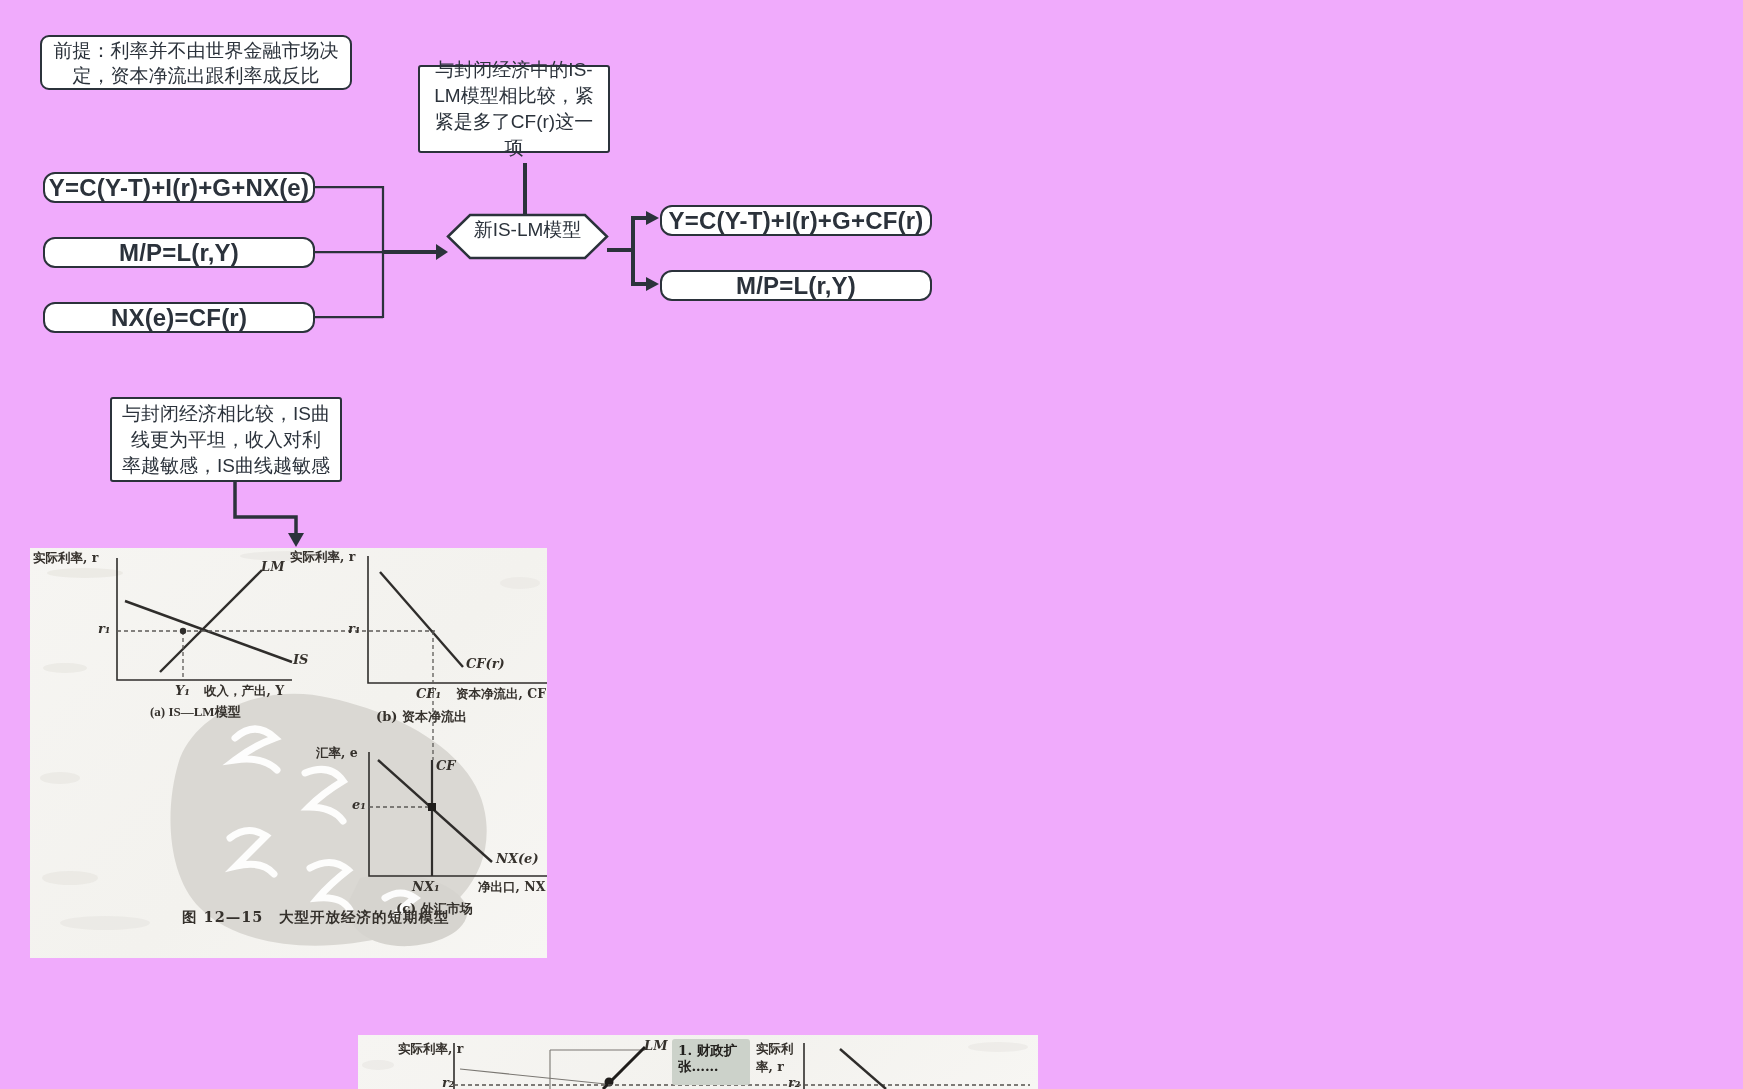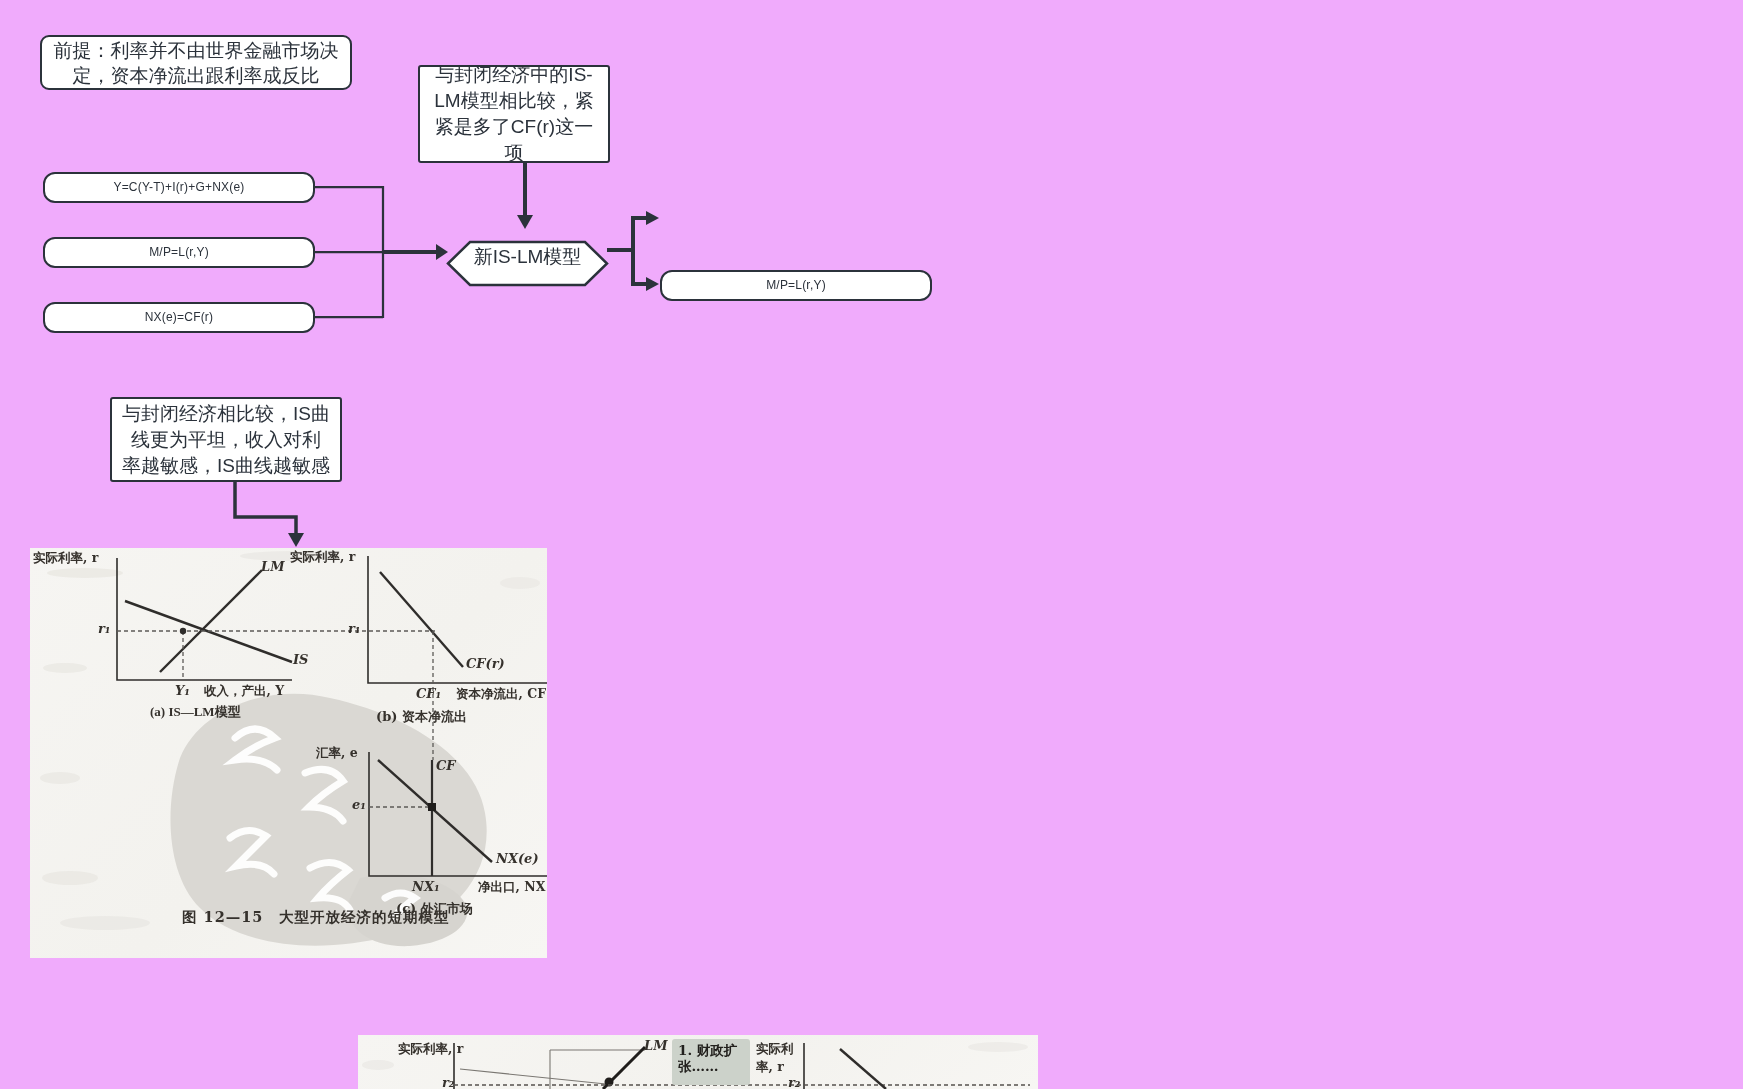--- a/index.html
+++ b/index.html
@@ -84,7 +84,7 @@
     <span>前提：利率并不由世界金融市场决定，资本净流出跟利率成反比</span>
   </div>
 
-  <div class="node note" style="left:418px; top:65px; width:192px; height:98px; line-height:26px;text-align:center;">
+  <div class="node note" style="left:418px; top:65px; width:192px; height:88px; line-height:26px;text-align:center;">
     <span>与封闭经济中的IS-LM模型相比较，紧紧是多了CF(r)这一项</span>
   </div>
 

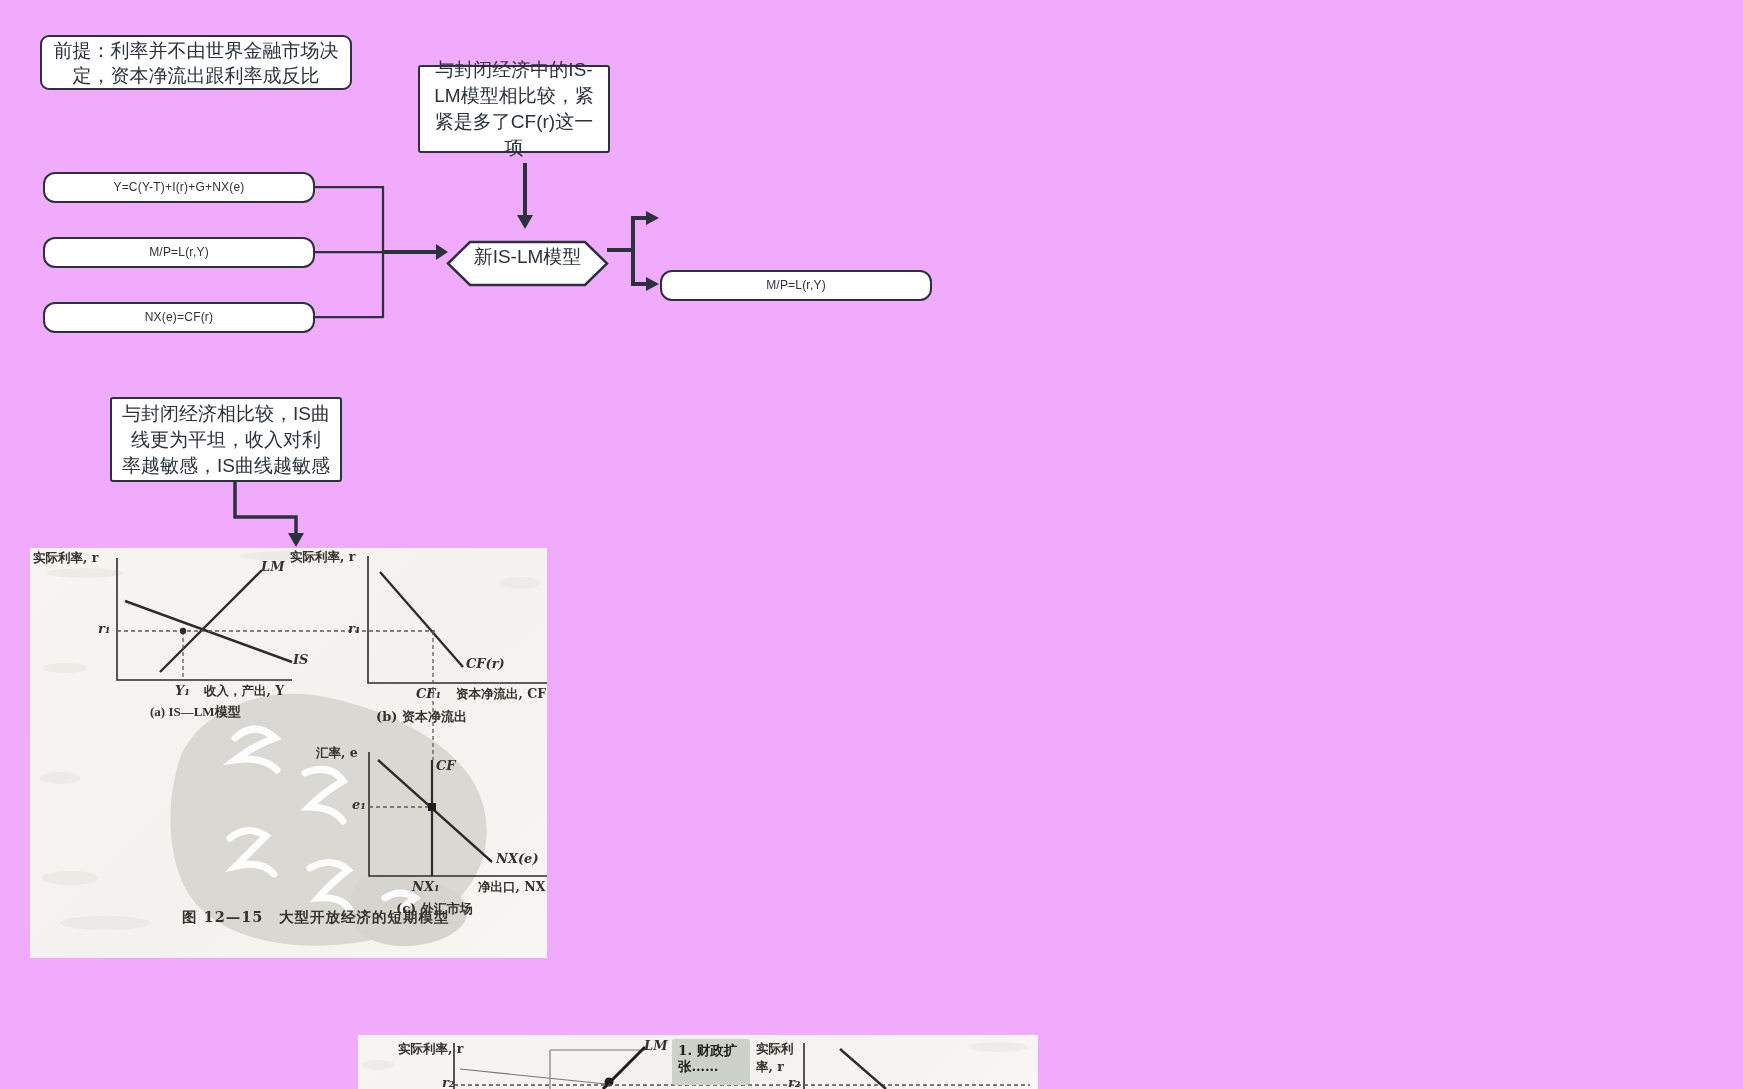--- a/index.html
+++ b/index.html
@@ -19,7 +19,7 @@
     line-height:25px;
   }
   .note { border-radius:3px; font-size:19px; padding:6px 10px; }
-  .eq   { font-size:12px; letter-spacing:0.2px; }
+  .eq   { font-size:24px; letter-spacing:0.2px;font-weight:bold; }
 
   .hex-wrap { position:absolute; z-index:2; }
   .hex-label {

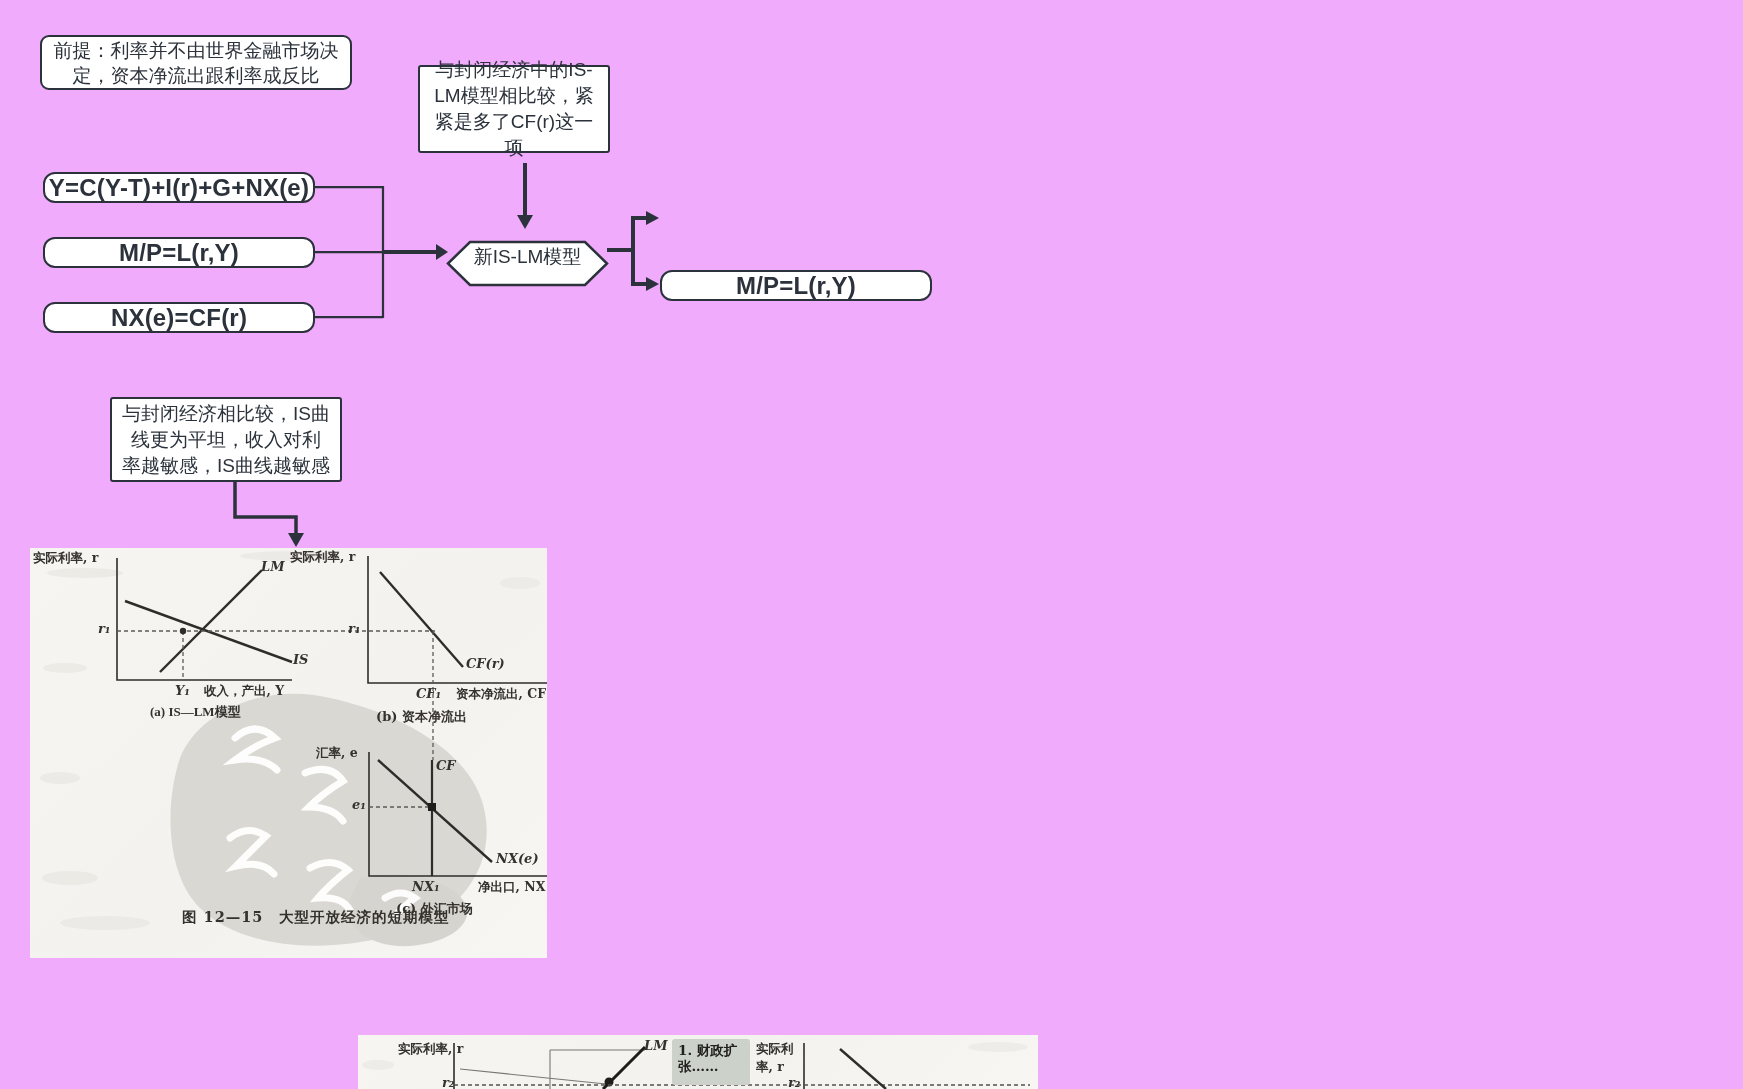--- a/index.html
+++ b/index.html
@@ -98,7 +98,7 @@
     <span>NX(e)=CF(r)</span>
   </div>
 
-  <div class="hex-wrap" style="left:446px; top:240px; width:163px; height:34px;">
+  <div class="hex-wrap" style="left:446px; top:213px; width:163px; height:34px;">
     <svg width="163" height="47" viewBox="0 0 163 47">
       <polygon points="2,23.5 24,2 139,2 161,23.5 139,45 24,45" fill="#ffffff" stroke="#2b323b" stroke-width="2.5"></polygon>
     </svg>

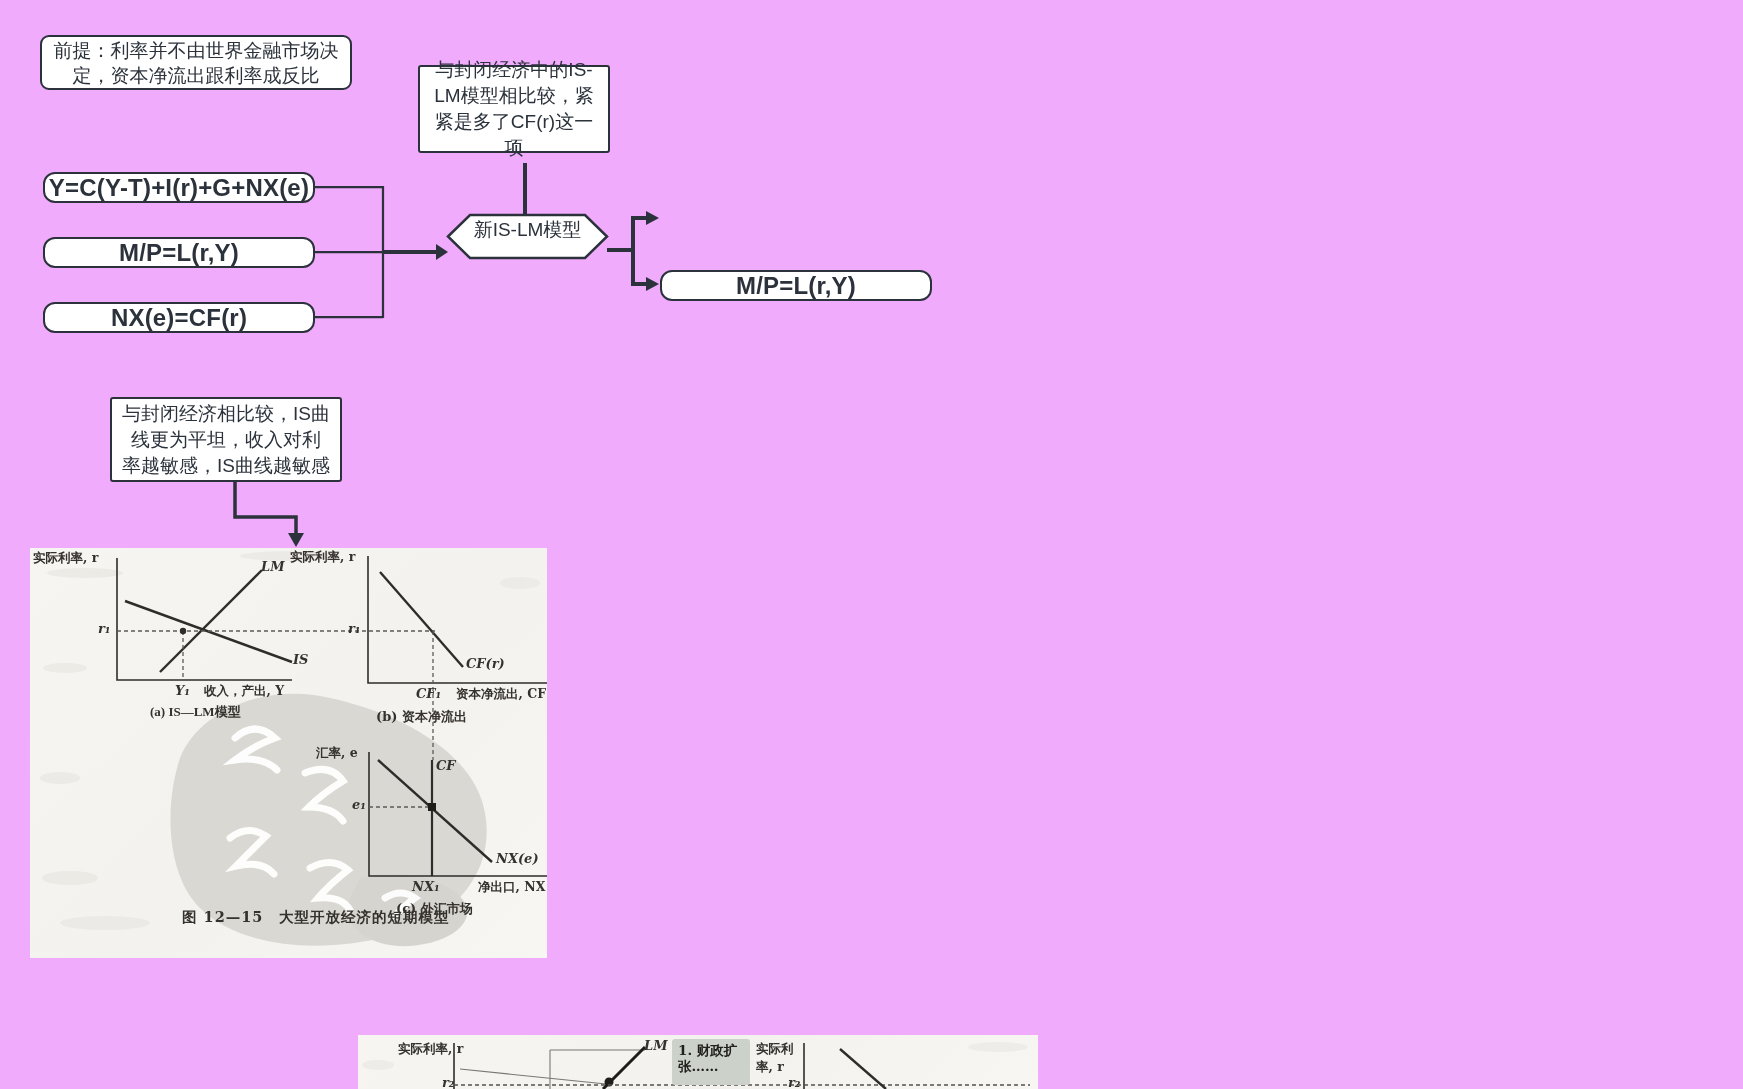--- a/index.html
+++ b/index.html
@@ -105,6 +105,9 @@
     <div class="hex-label">新IS-LM模型</div>
   </div>
 
+  <div class="node eq" style="left:660px; top:205px; width:272px; height:31px;">
+    <span>Y=C(Y-T)+I(r)+G+CF(r)</span>
+  </div>
   <div class="node eq" style="left:660px; top:270px; width:272px; height:31px;">
     <span>M/P=L(r,Y)</span>
   </div>

